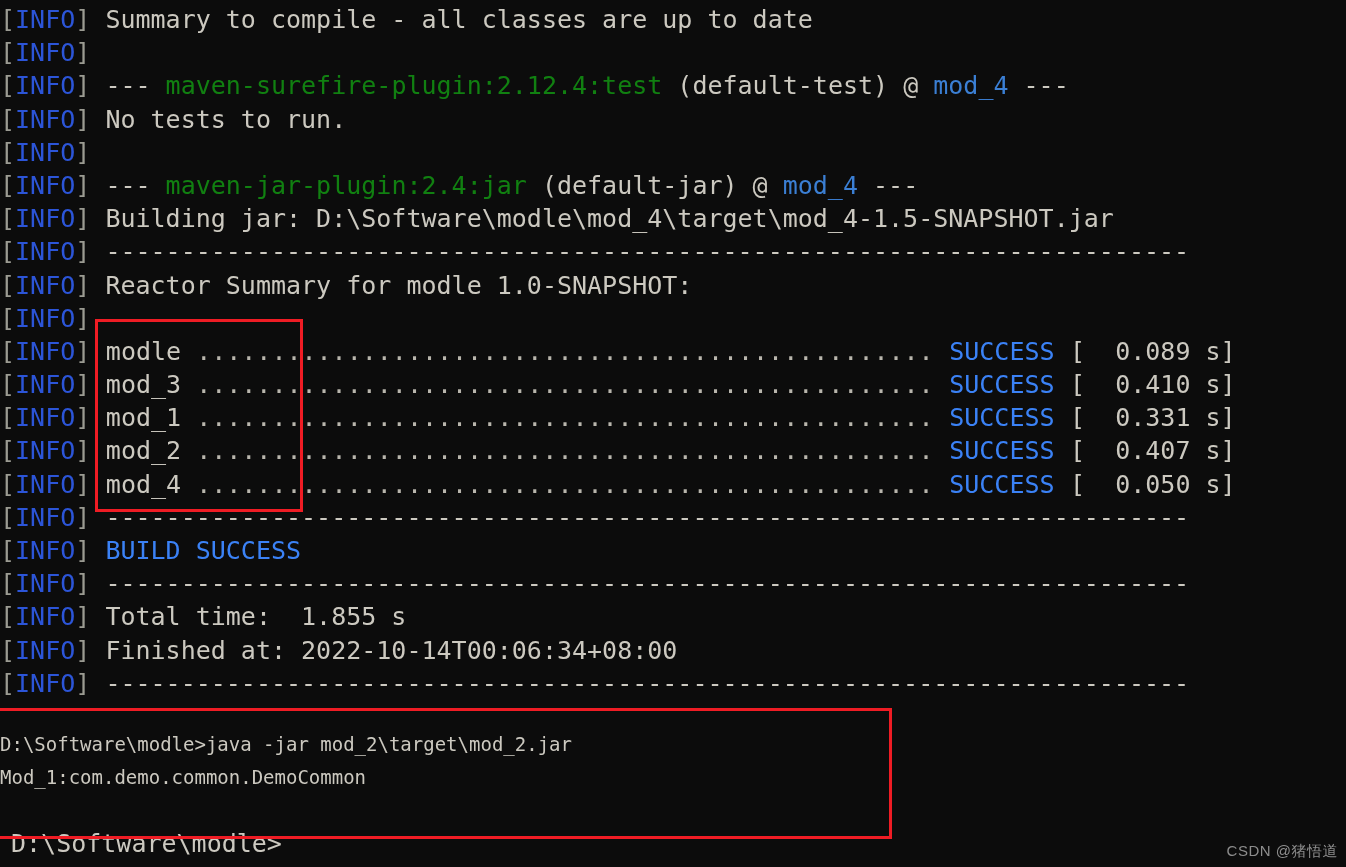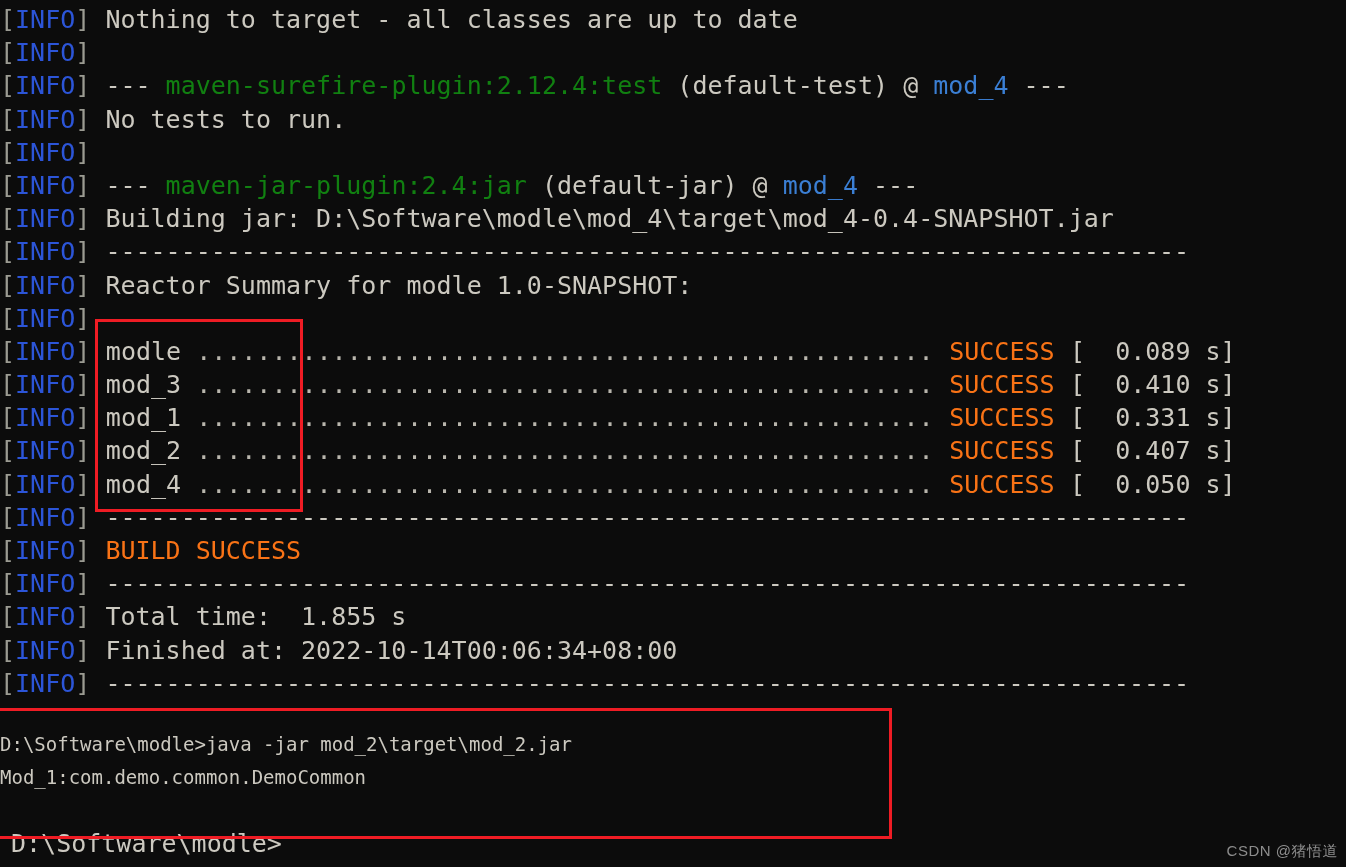--- a/index.html
+++ b/index.html
@@ -78,7 +78,7 @@
 
   <div id="log-block">
 
-    <div class="line"><span class="bracket">[</span><span class="info">INFO</span><span class="bracket">]</span><span class="plain"> Nothing to target - all classes are up to date</span></div>
+    <div class="line"><span class="bracket">[</span><span class="info">INFO</span><span class="bracket">]</span><span class="plain"> Summary to compile - all classes are up to date</span></div>
 
     <div class="line"><span class="bracket">[</span><span class="info">INFO</span><span class="bracket">]</span><span class="plain"></span></div>
 

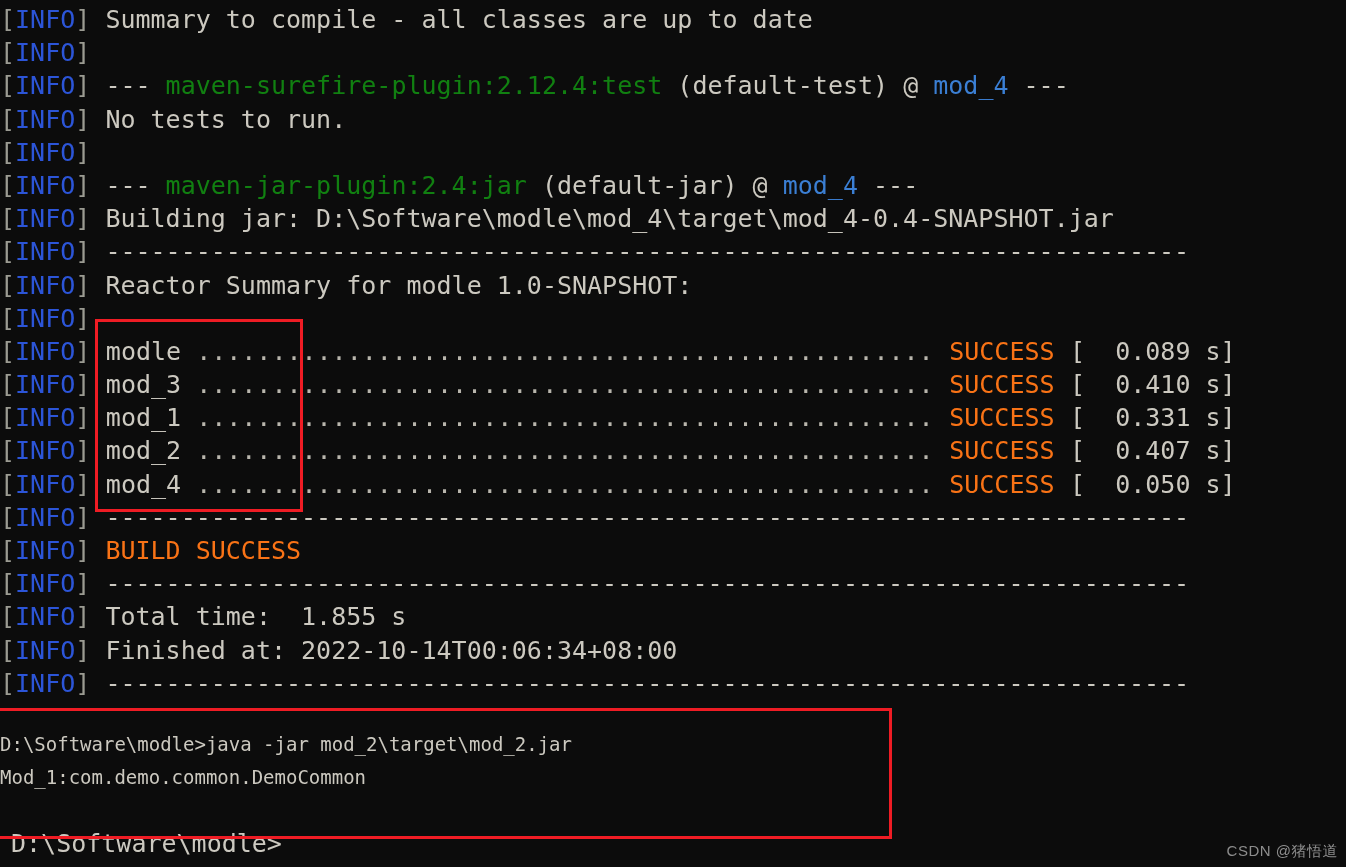--- a/index.html
+++ b/index.html
@@ -90,7 +90,7 @@
 
     <div class="line"><span class="bracket">[</span><span class="info">INFO</span><span class="bracket">]</span><span class="plain"> --- </span><span class="plugin">maven-jar-plugin:2.4:jar</span><span class="plain"> (default-jar) @ </span><span class="module">mod_4</span><span class="plain"> ---</span></div>
 
-    <div class="line"><span class="bracket">[</span><span class="info">INFO</span><span class="bracket">]</span><span class="plain"> Building jar: D:\Software\modle\mod_4\target\mod_4-0.4-SNAPSHOT.jar</span></div>
+    <div class="line"><span class="bracket">[</span><span class="info">INFO</span><span class="bracket">]</span><span class="plain"> Building jar: D:\Software\modle\mod_4\target\mod_4-1.5-SNAPSHOT.jar</span></div>
 
     <div class="line"><span class="bracket">[</span><span class="info">INFO</span><span class="bracket">]</span><span class="plain"> ------------------------------------------------------------------------</span></div>
 

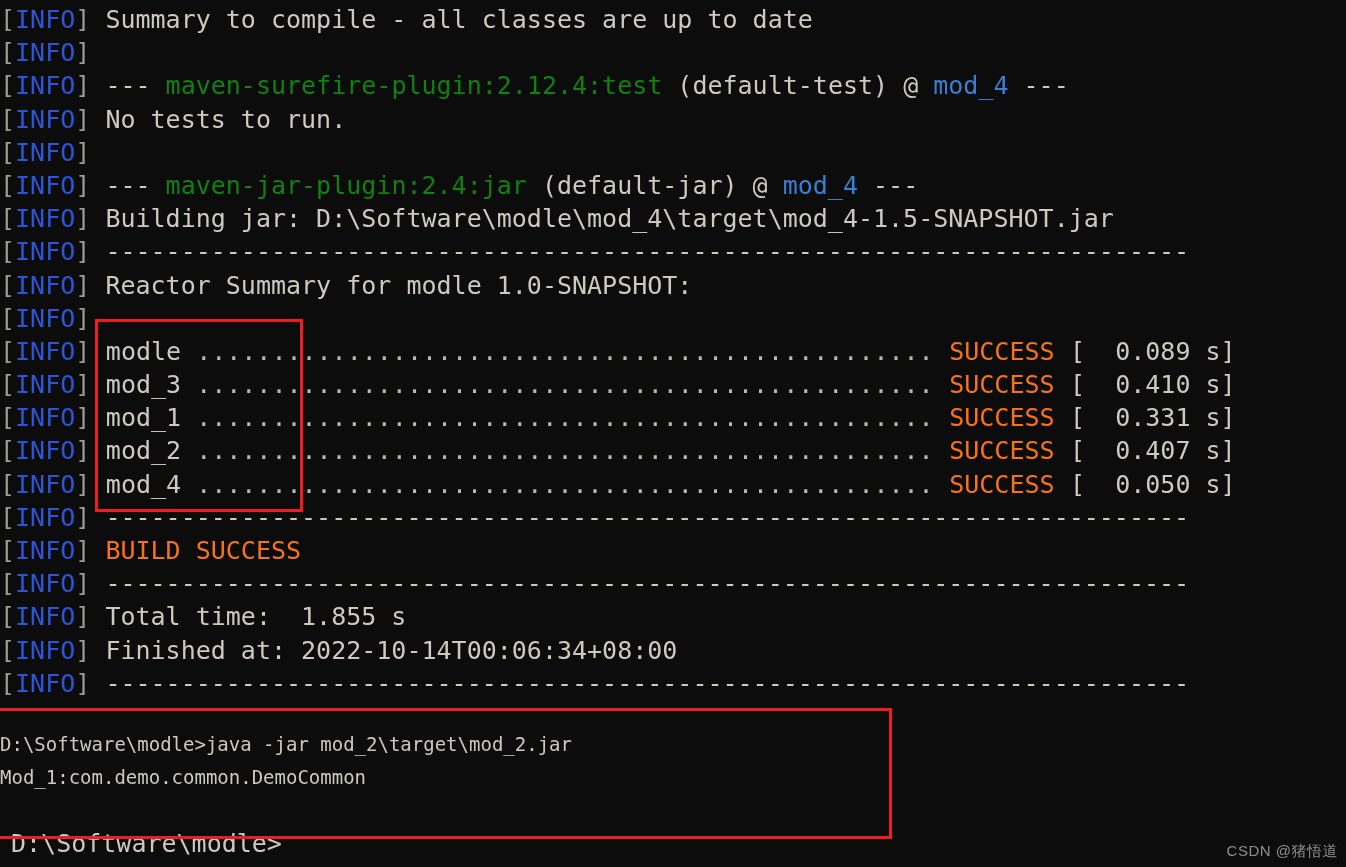--- a/index.html
+++ b/index.html
@@ -36,7 +36,7 @@
   .plain   { color: #ccc9c0; }
   .plugin  { color: #118011; }
   .module  { color: #3b7fd4; }
-  .ok      { color: #f97316; }
+  .ok      { color: #3b82f6; }
   .dots    { color: #b9b6ad; }
 
   

